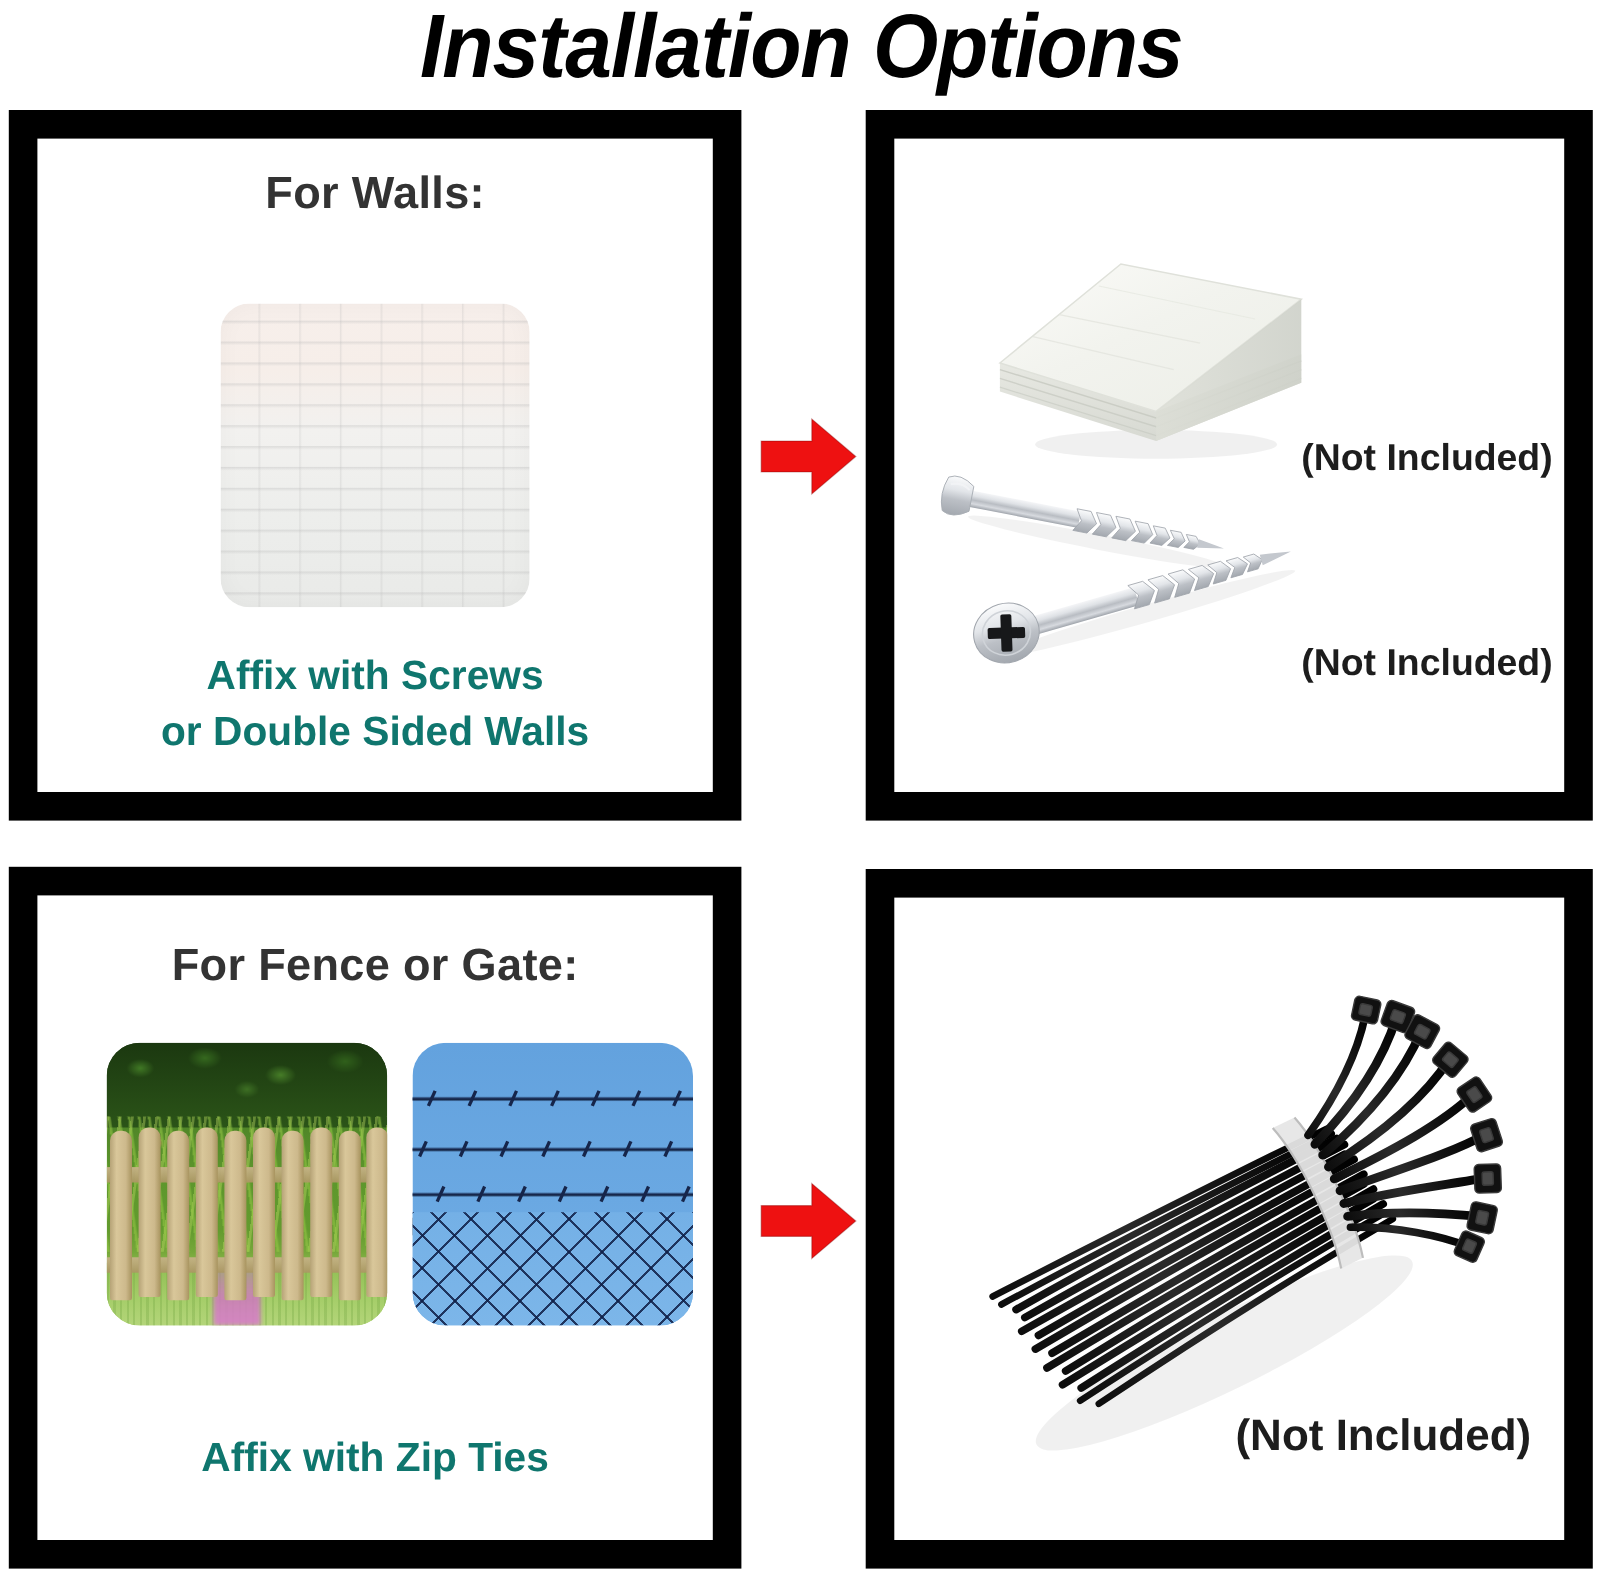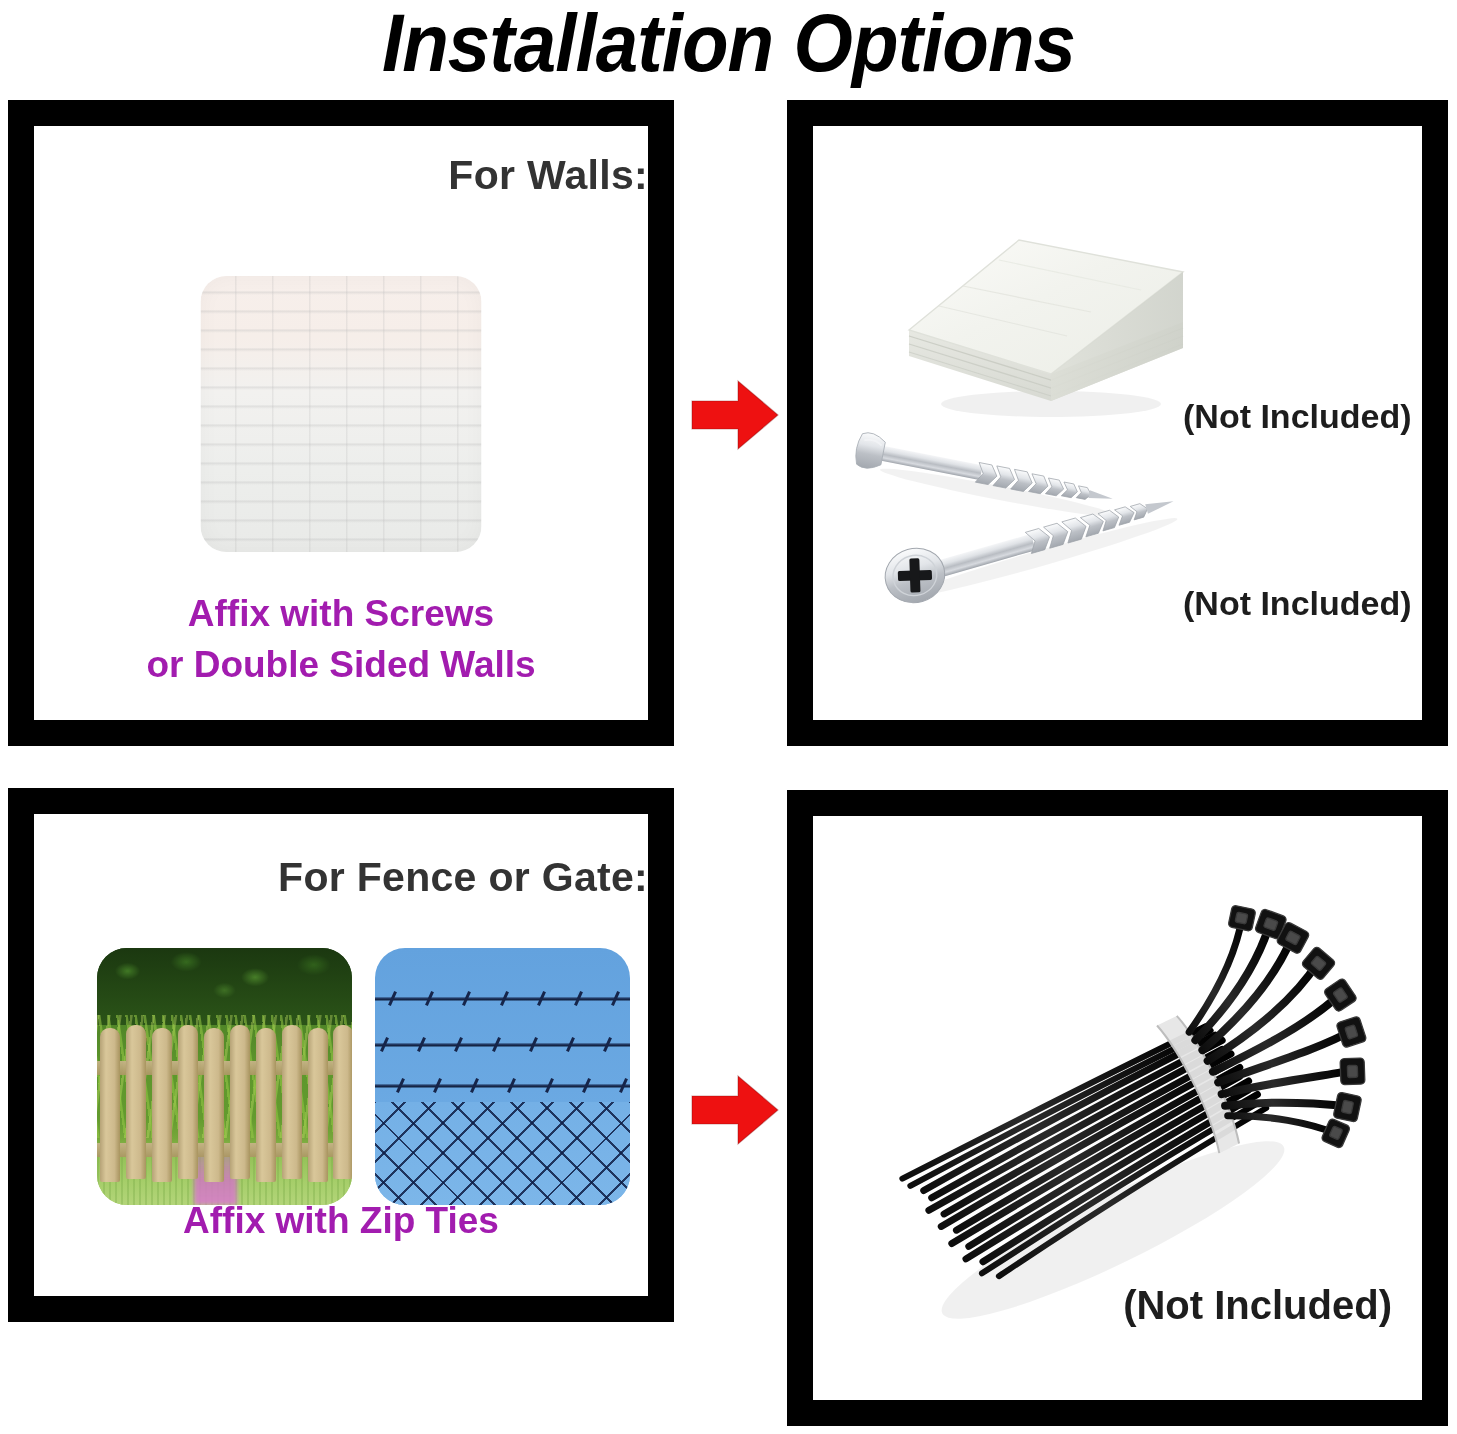--- a/index.html
+++ b/index.html
@@ -54,7 +54,7 @@
   .panel-heading {
     position: absolute;
     width: 100%;
-    text-align: right;
+    text-align: center;
     font-weight: bold;
     font-size: 41px;
     color: #333333;

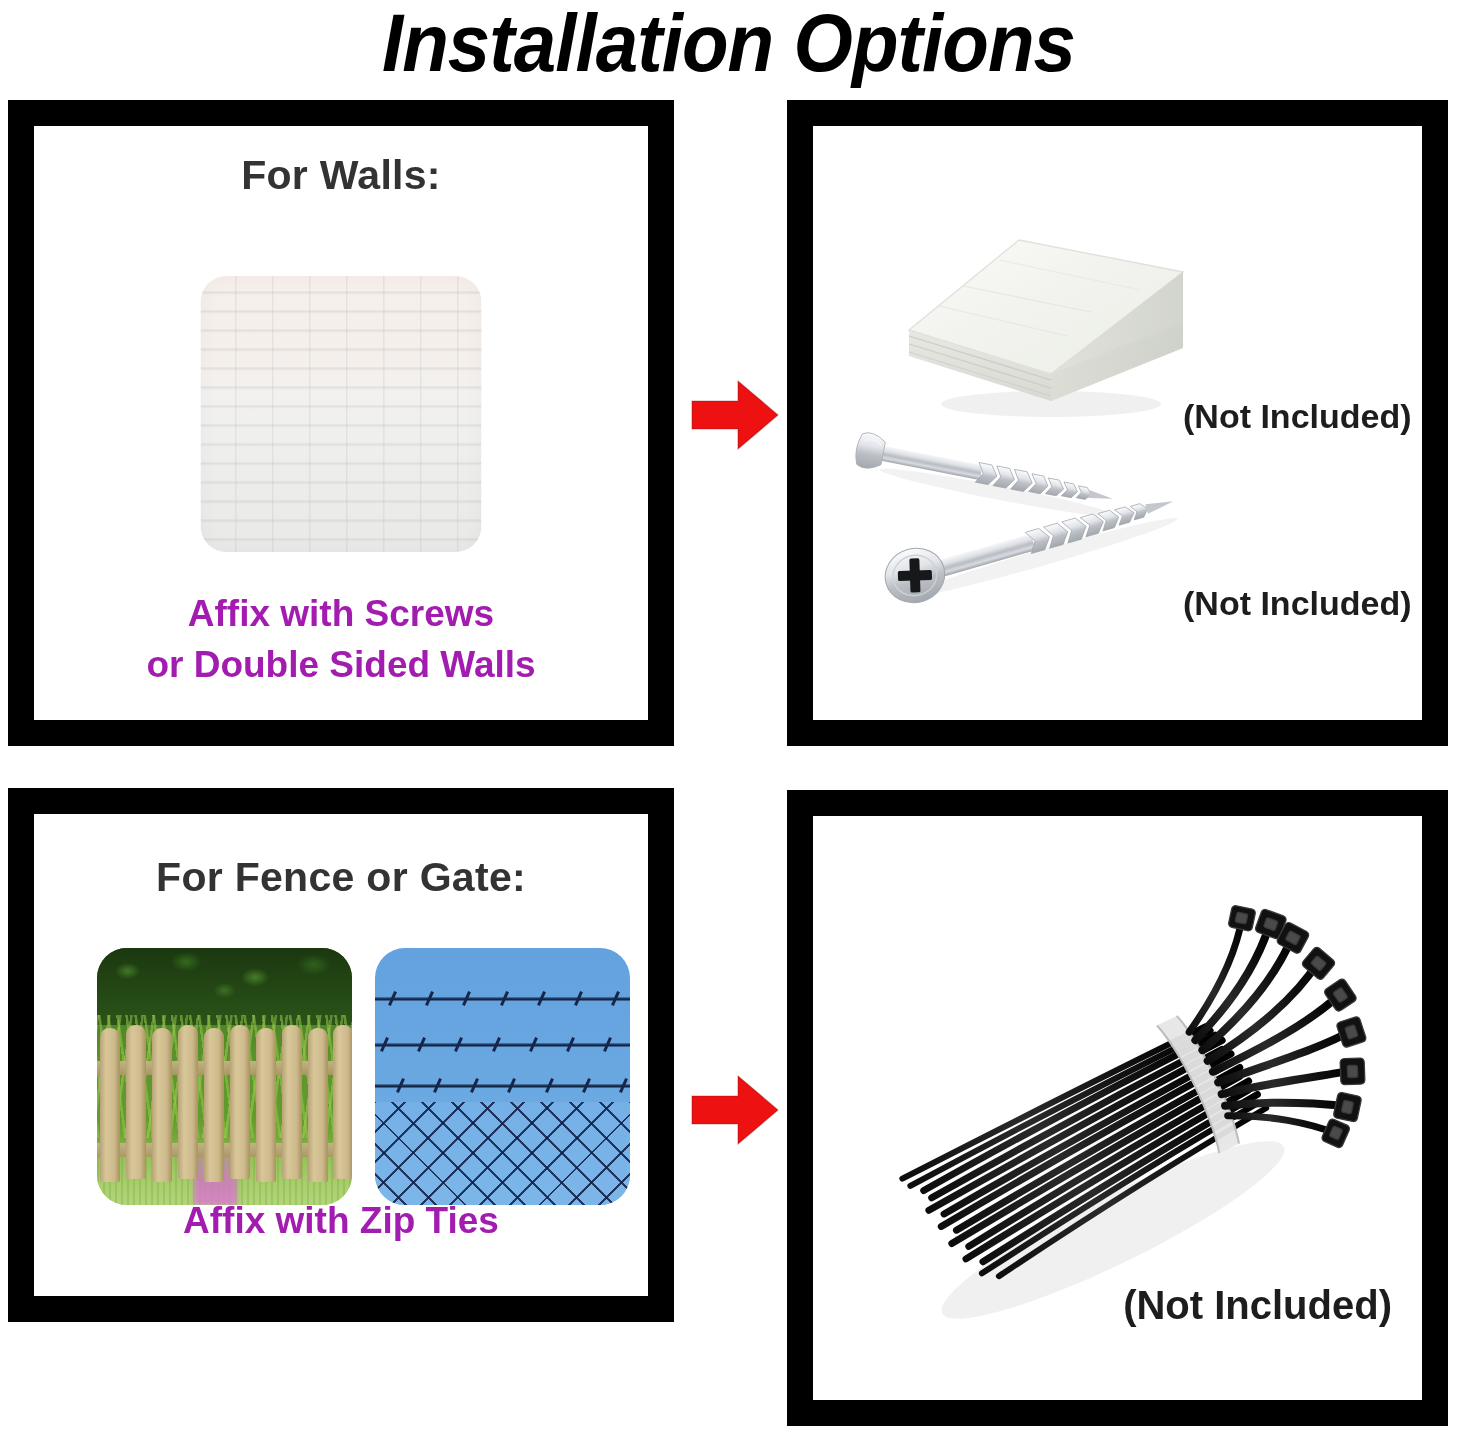--- a/index.html
+++ b/index.html
@@ -70,7 +70,7 @@
     font-weight: bold;
     font-size: 37px;
     line-height: 51px;
-    color: #a21caf;
+    color: #0f766e;
   }
   #caption-walls { bottom: 30px; }
   #caption-fence { bottom: 50px; }

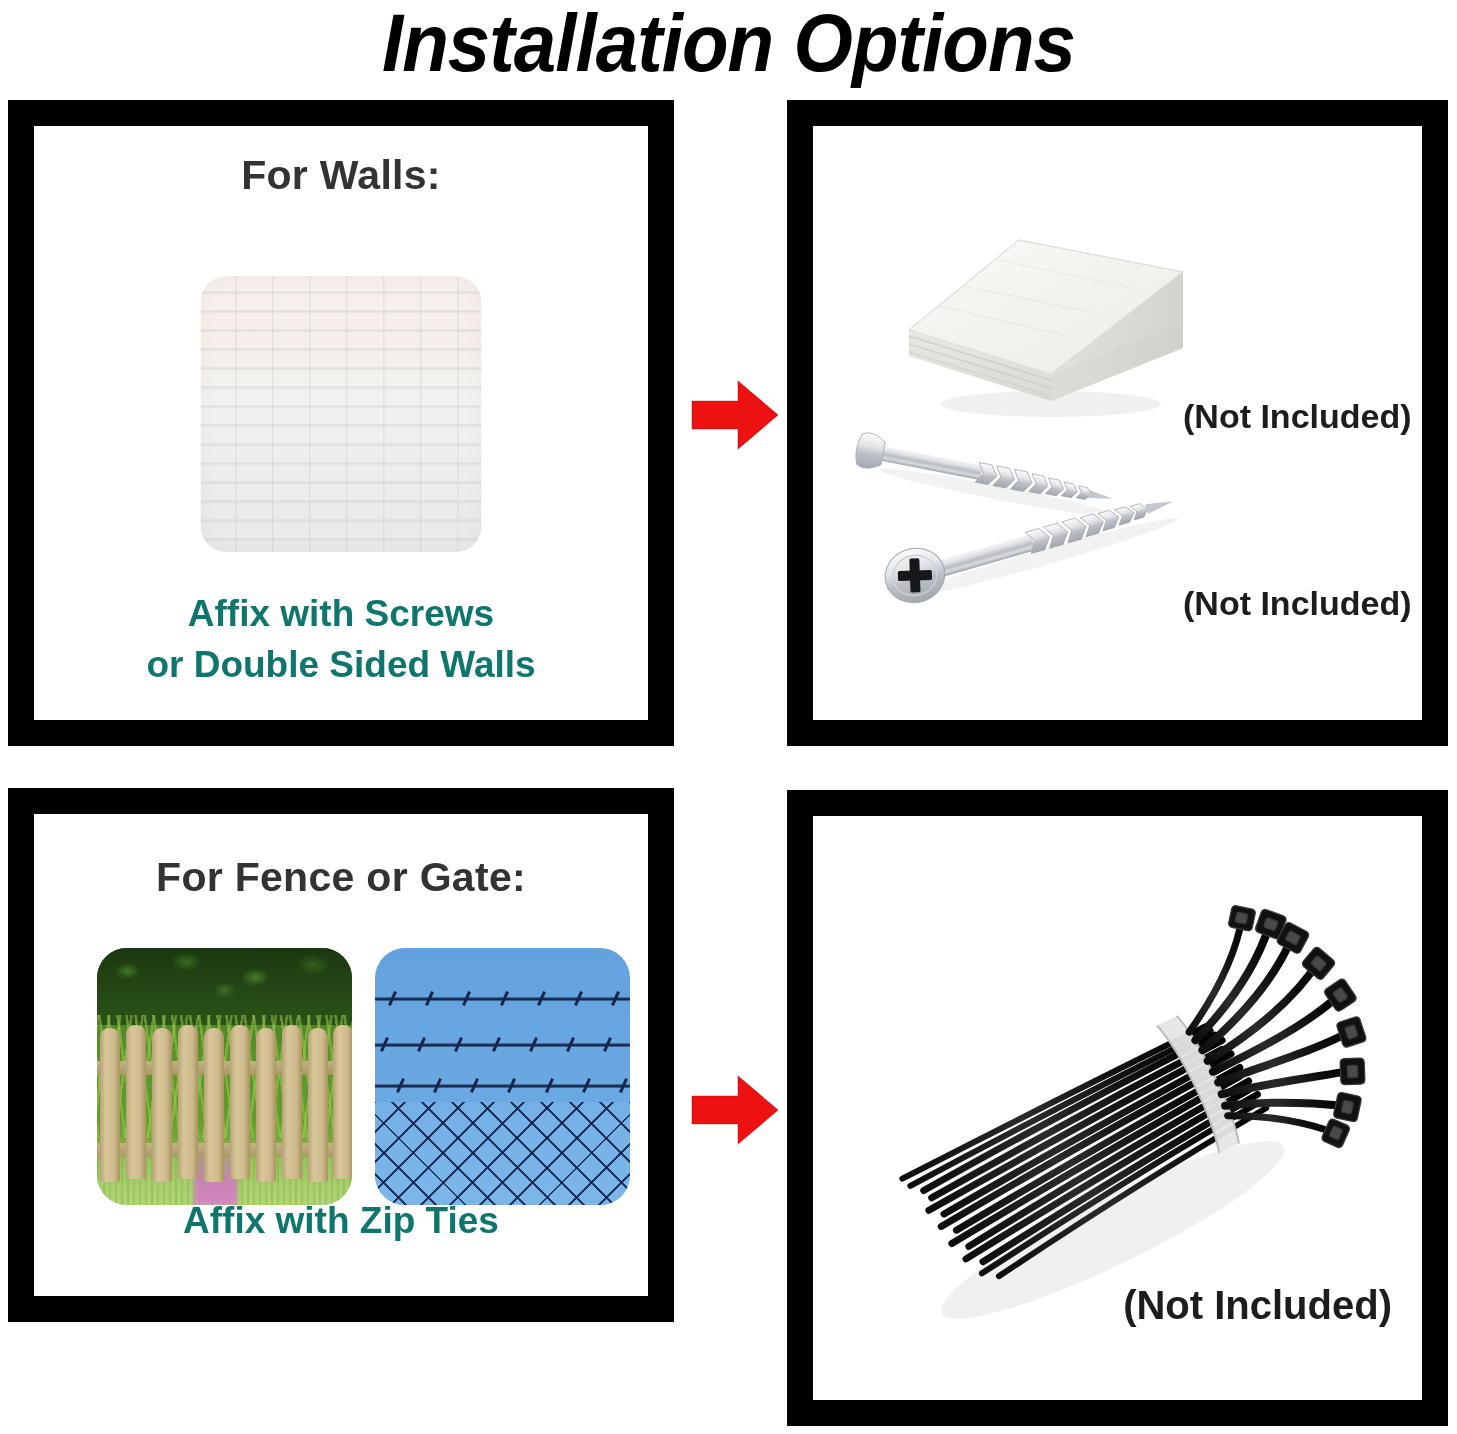--- a/index.html
+++ b/index.html
@@ -41,7 +41,7 @@
   }
   #panel-walls      { left: 8px;   top: 100px;  width: 666px; height: 646px; }
   #panel-hardware   { left: 787px; top: 100px;  width: 661px; height: 646px; }
-  #panel-fence      { left: 8px;   top: 788px;  width: 666px; height: 534px; }
+  #panel-fence      { left: 8px;   top: 788px;  width: 666px; height: 638px; }
   #panel-zipties    { left: 787px; top: 790px;  width: 661px; height: 636px; }
 
   .panel-inner {

